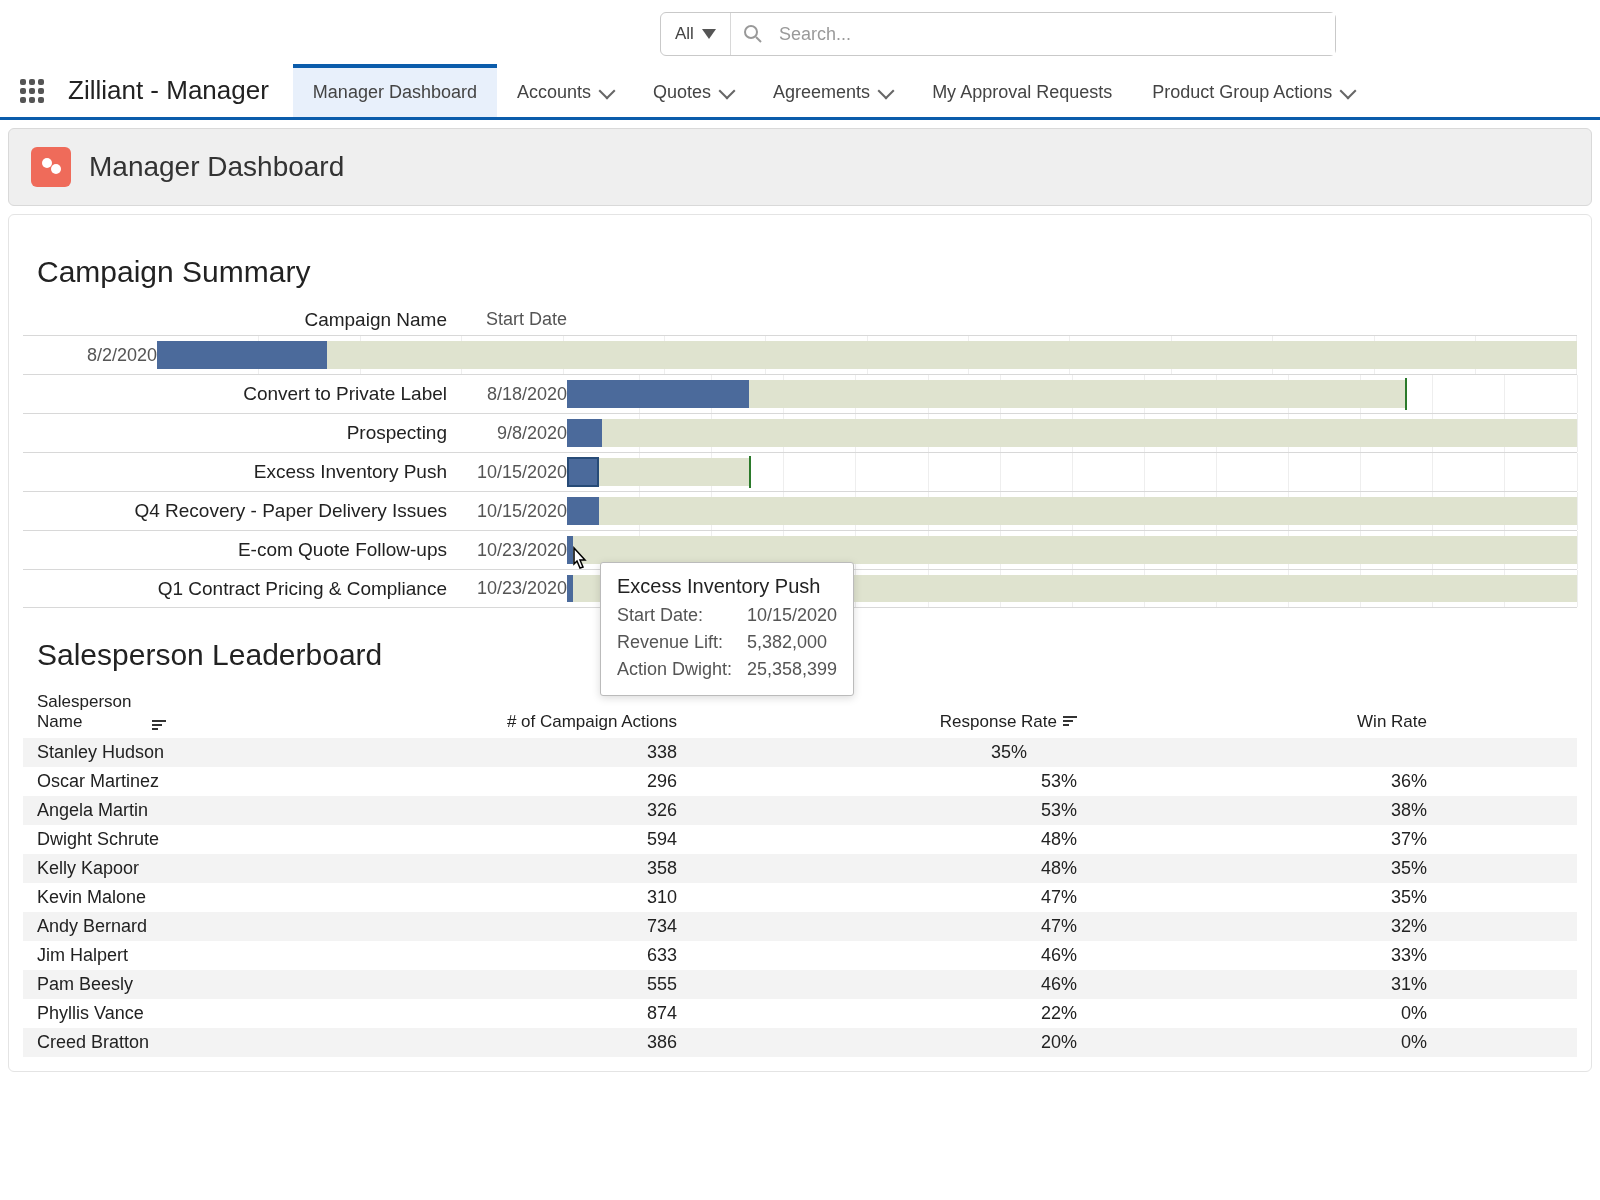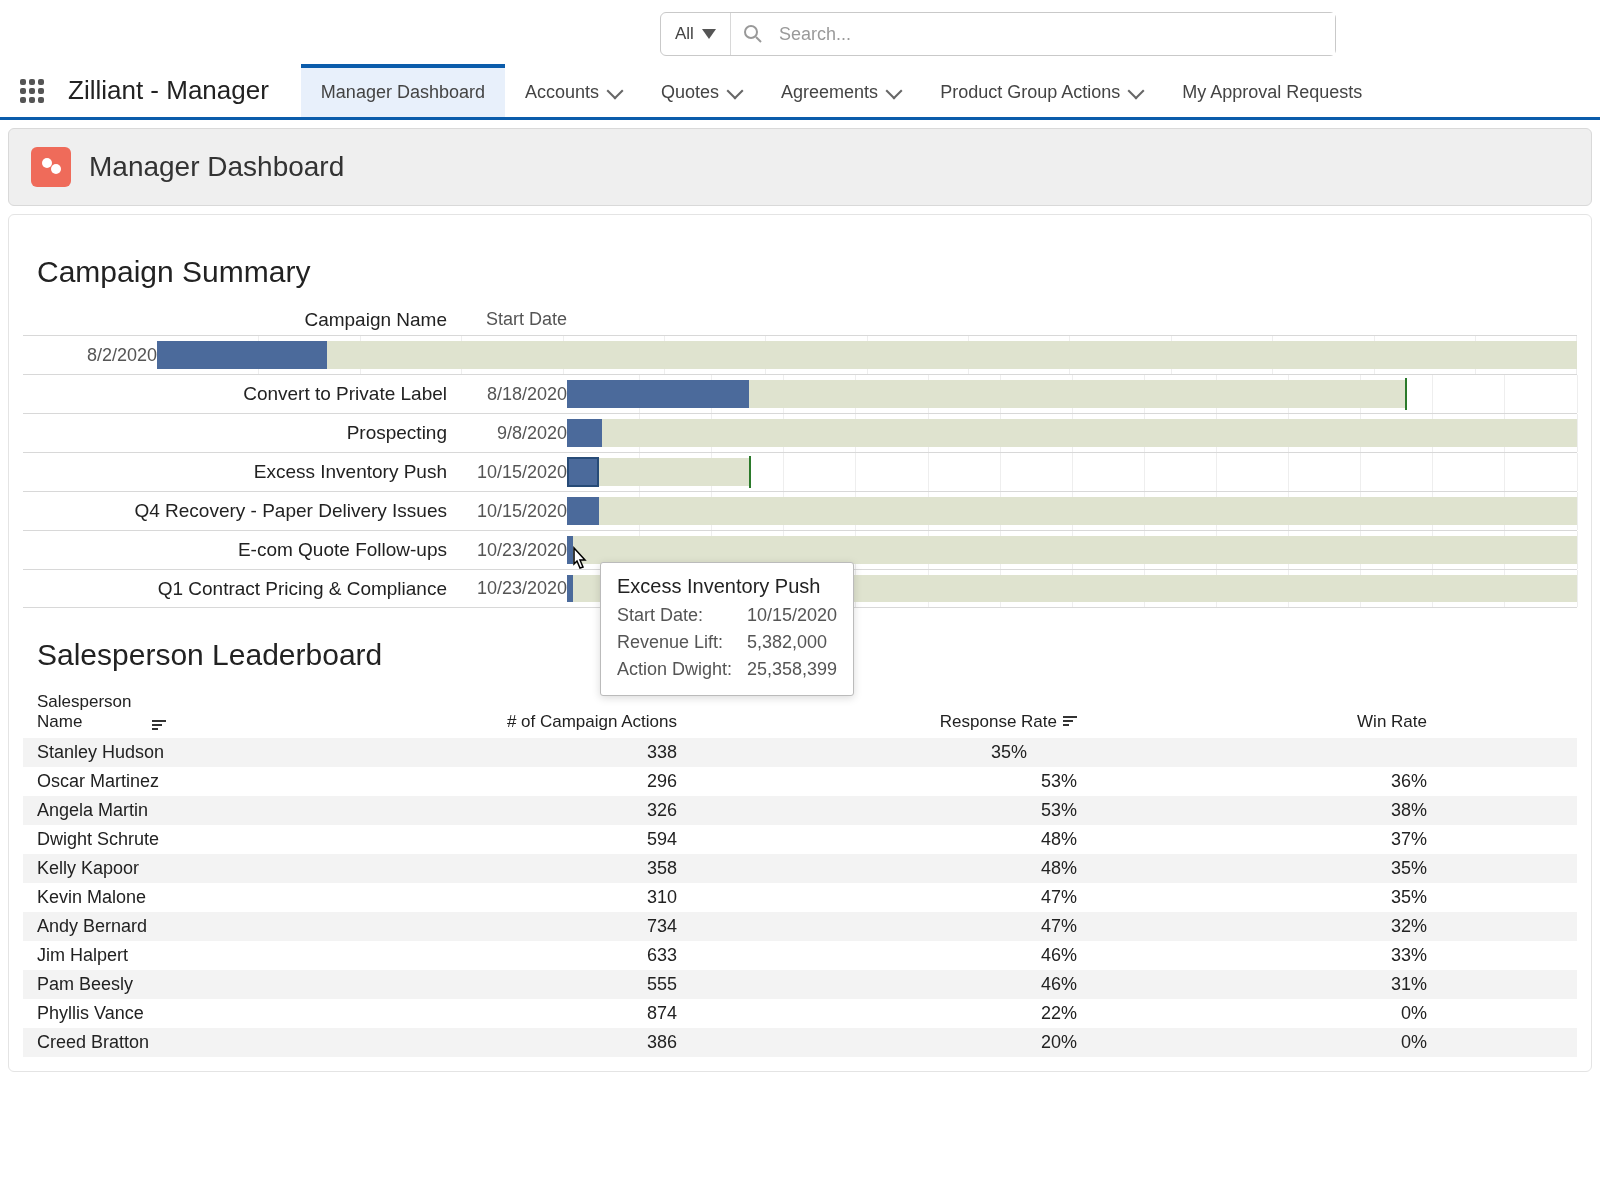--- a/index.html
+++ b/index.html
@@ -15,7 +15,7 @@
   .nav-row { display: flex; align-items: center; border-bottom: 3px solid #0b5cab; padding: 0 20px; height: 56px; gap: 2px; }
   .waffle { width: 24px; height: 24px; display: grid; grid-template-columns: repeat(3,1fr); grid-template-rows: repeat(3,1fr); gap: 3px; margin-right: 22px; }
   .waffle span { background: #555; border-radius: 2px; }
-  .app-name { font-size: 26px; font-weight: 400; margin-right: 30px; }
+  .app-name { font-size: 26px; font-weight: 400; margin-right: 22px; }
   .nav-tab { display: flex; align-items: center; gap: 10px; padding: 0 20px; height: 100%; font-size: 18px; color: #444; cursor: pointer; border-top: 4px solid transparent; }
   .nav-tab.active { background: #e8f0fb; border-top: 4px solid #0b5cab; }
   .chev { width: 12px; height: 12px; border-right: 2px solid #666; border-bottom: 2px solid #666; transform: rotate(45deg); margin-top: -4px; }

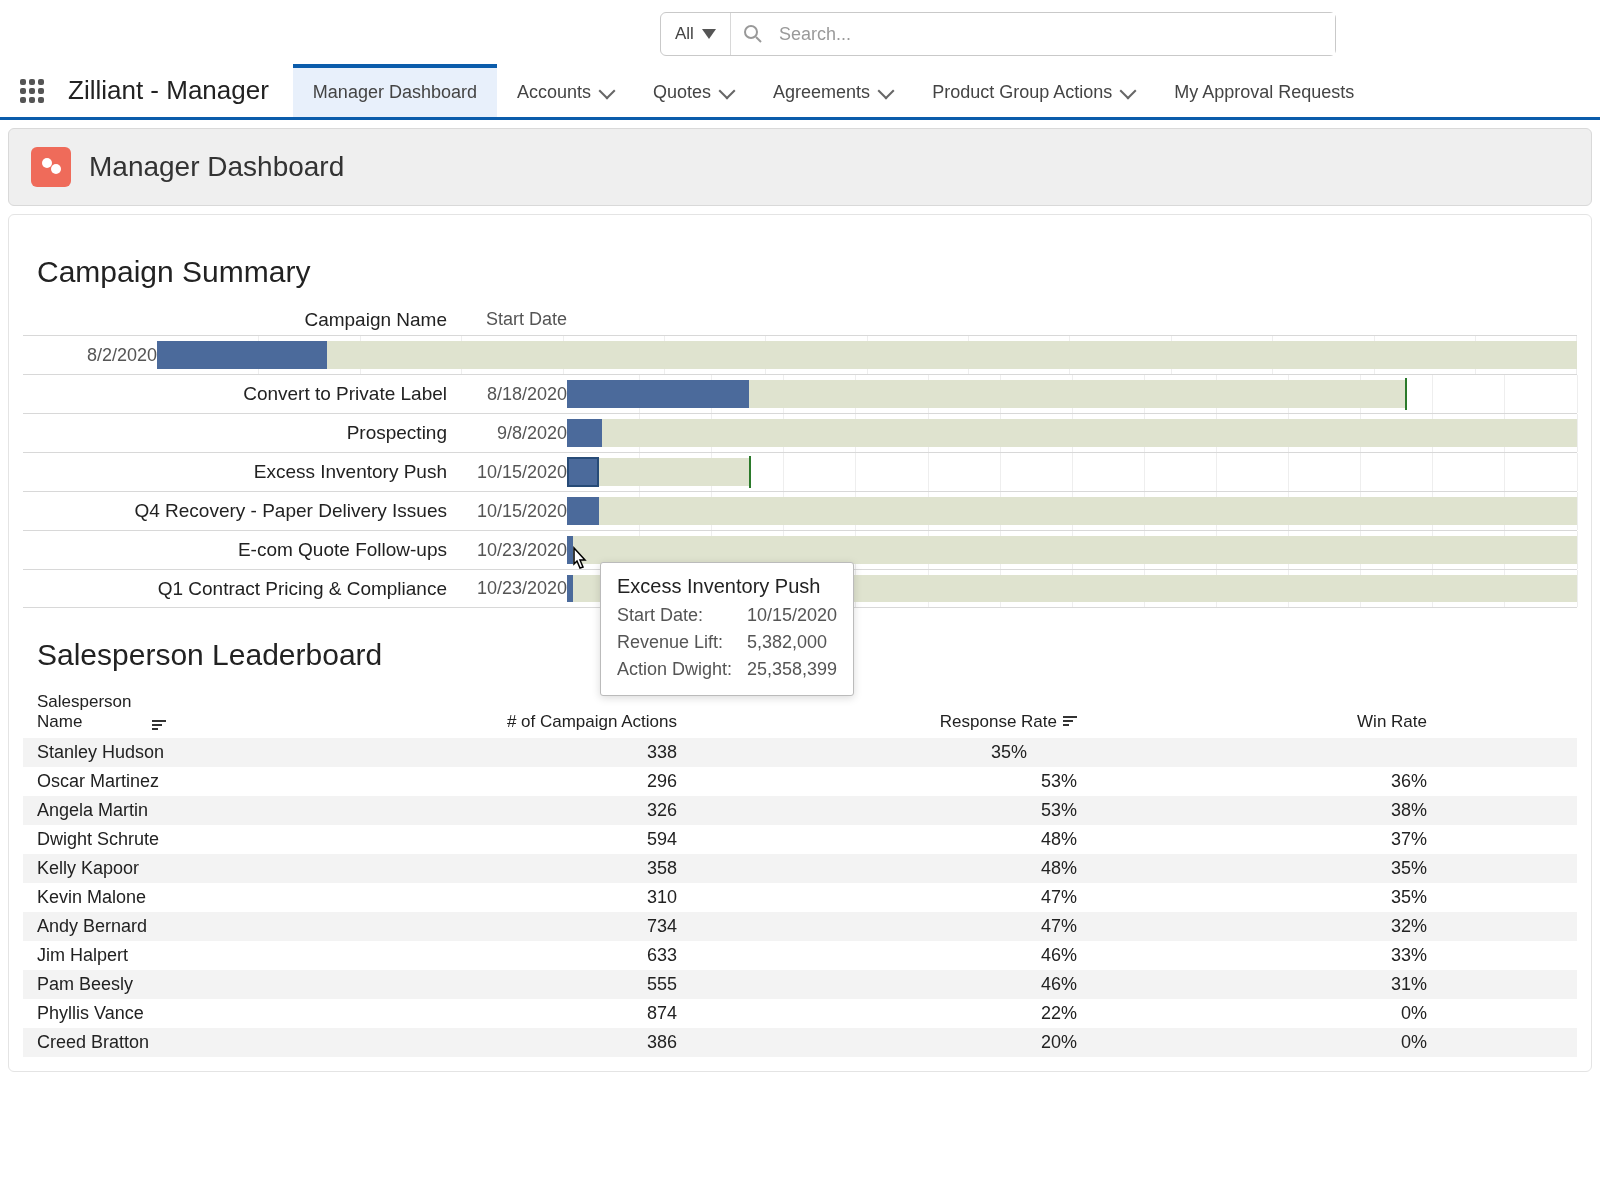--- a/index.html
+++ b/index.html
@@ -112,11 +112,11 @@
         <span class="chev"></span>
       </div>
       <div class="nav-tab">
+        <span>My Approval Requests</span>
+      </div>
+      <div class="nav-tab">
         <span>Product Group Actions</span>
         <span class="chev"></span>
-      </div>
-      <div class="nav-tab">
-        <span>My Approval Requests</span>
       </div>
     </div>
 </div>

